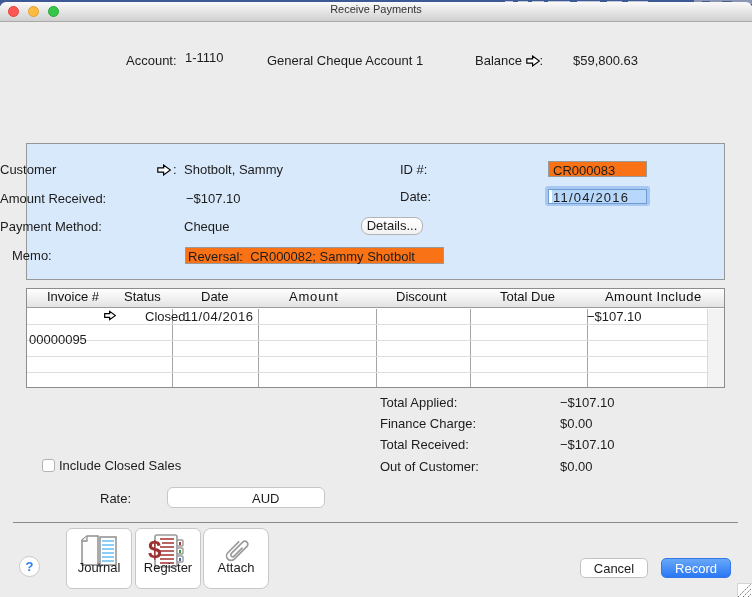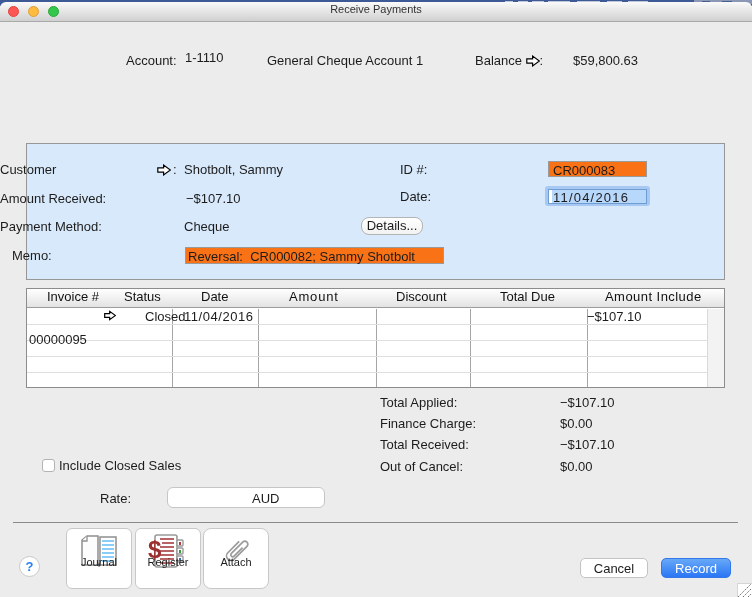--- a/index.html
+++ b/index.html
@@ -131,7 +131,7 @@
   <div class="abs r" style="left:560px;top:416px;width:142px;">$0.00</div>
   <div class="abs r" style="left:380px;top:437px;width:200px;">Total Received:</div>
   <div class="abs r" style="left:560px;top:437px;width:142px;">−$107.10</div>
-  <div class="abs r" style="left:380px;top:459px;width:200px;">Out of Cancel:</div>
+  <div class="abs r" style="left:380px;top:459px;width:200px;">Out of Customer:</div>
   <div class="abs r" style="left:560px;top:459px;width:142px;">$0.00</div>
 
   <div class="abs" style="left:42px;top:459px;width:13px;height:13px;background:#fff;border:1px solid #b3b3b3;border-radius:3px;"></div>

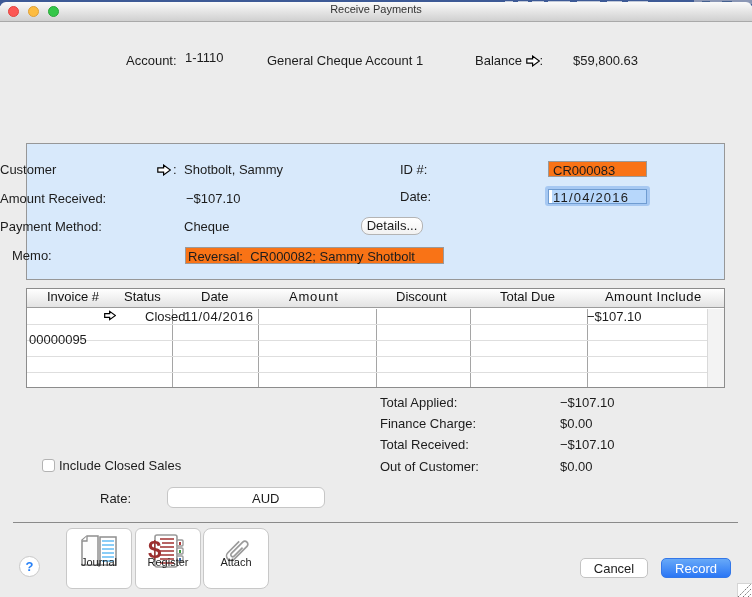--- a/index.html
+++ b/index.html
@@ -34,7 +34,7 @@
 
 .btn { position:absolute; background:linear-gradient(#ffffff,#f2f2f2); border:1px solid #b4b4b4; border-radius:5px; text-align:center; font-size:13px; color:#1c1c1c; }
 .bigbtn { position:absolute; width:66px; height:61px; background:#fff; border:1px solid #c8c8c8; border-radius:6px; text-align:center; }
-.bigbtn .cap { position:absolute; left:0; bottom:20px; width:100%; font-size:11px; color:#1c1c1c; }
+.bigbtn .cap { position:absolute; left:0; bottom:13px; width:100%; font-size:13px; color:#1c1c1c; }
 
 #cancel { left:580px; top:558px; width:68px; height:20px; background:#fff; border:1px solid #c3c3c3; border-radius:5px; text-align:center; padding-top:2px; }
 #record { left:661px; top:558px; width:70px; height:20px; background:linear-gradient(#67a9f8,#2a76f5); border:1px solid #3377e8; border-radius:5px; color:#fff; text-align:center; padding-top:2px; }

